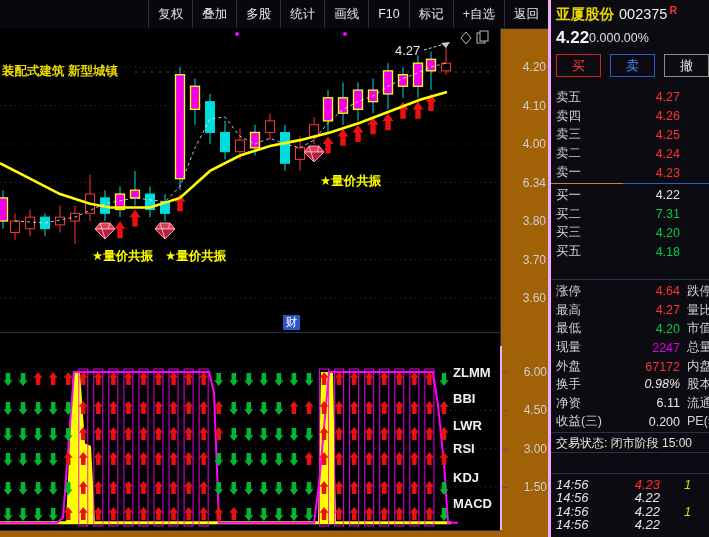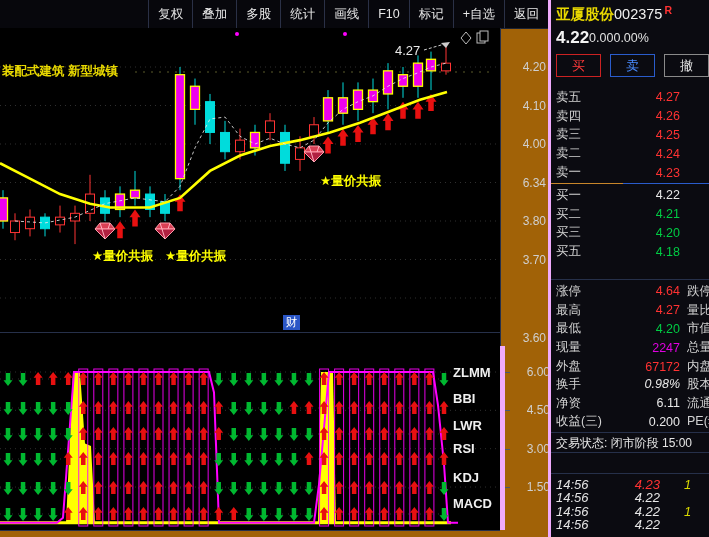--- a/index.html
+++ b/index.html
@@ -28,7 +28,7 @@
   .rp{position:absolute;left:0;width:161px;box-sizing:border-box;padding:0 0 0 5px;}
   #name-row{top:4px;height:20px;display:flex;align-items:center;white-space:nowrap;}
   #stock-name{color:#e8d800;font-weight:bold;font-size:14.5px;}
-  #stock-code{color:#f0f0f0;font-size:14.5px;}
+  #stock-code{color:#f0f0f0;font-size:14.5px;margin-left:5px;}
   #r-tag{color:#ff3232;font-size:10.5px;font-weight:bold;margin-left:2px;transform:translateY(-4px);}
   #price-row{top:27px;height:22px;display:flex;align-items:center;white-space:nowrap;}
   #cur-price{color:#f4f4f4;font-weight:bold;font-size:17px;}

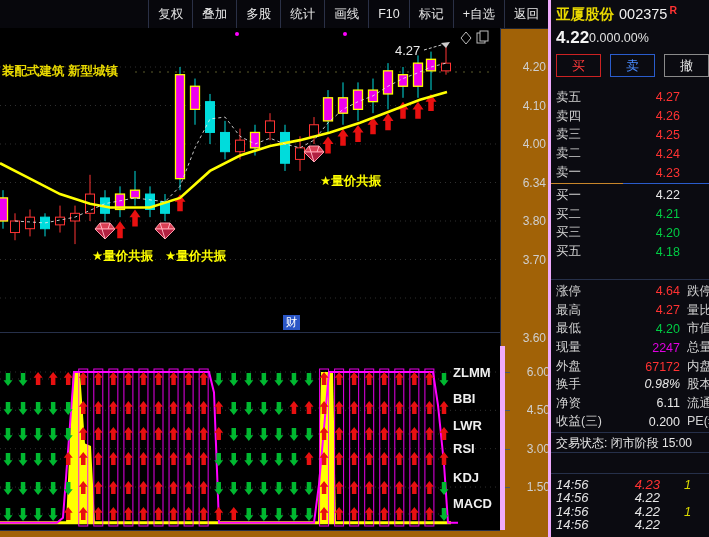--- a/index.html
+++ b/index.html
@@ -498,7 +498,7 @@
         </div>
         <div class="qrow">
           <span class="qlabel">买二</span>
-          <span class="qvalue" style="color: rgb(0, 204, 68);">4.21</span>
+          <span class="qvalue" style="color: rgb(0, 204, 68);">7.31</span>
         </div>
         <div class="qrow">
           <span class="qlabel">买三</span>

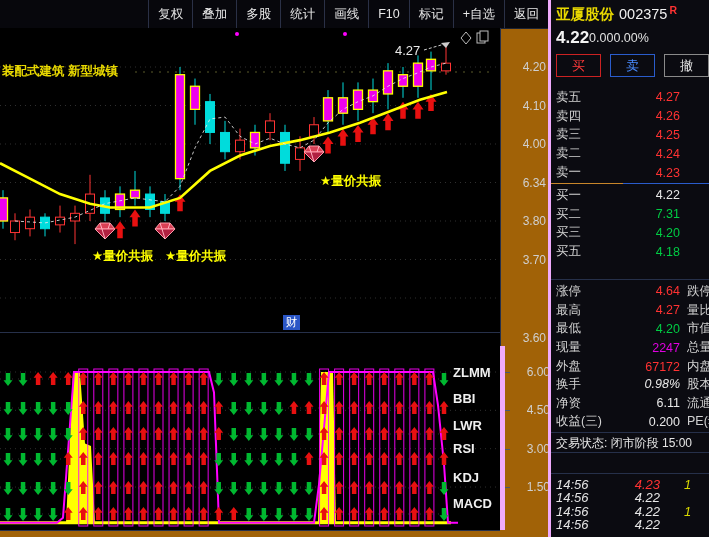--- a/index.html
+++ b/index.html
@@ -206,7 +206,7 @@
       <span class="axis-label" style="top: 147.5px;">6.34</span>
       <span class="axis-label" style="top: 186px;">3.80</span>
       <span class="axis-label" style="top: 224.5px;">3.70</span>
-      <span class="axis-label" style="top: 263px; margin-top: 40px;">3.60</span>
+      <span class="axis-label" style="top: 263px;">3.60</span>
     </div>
   <div id="xaxis-strip"></div>
 

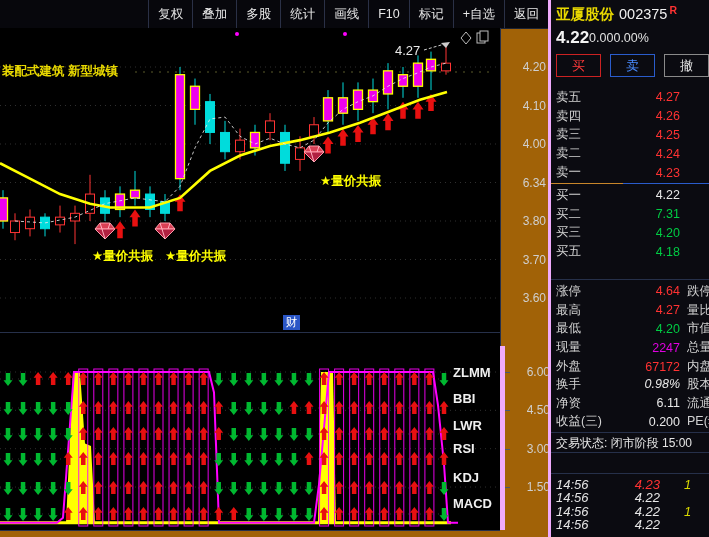--- a/index.html
+++ b/index.html
@@ -20,7 +20,7 @@
              color:#fff;font-size:11.5px;line-height:15px;text-align:center;}
   #indicator{position:absolute;left:0;top:346px;width:500px;height:184px;background:#000;
              border-bottom:1px solid #26304a;}
-  #indicator-axis{position:absolute;left:500px;top:346px;width:48px;height:184px;border-left:5px solid #f0abfc;}
+  #indicator-axis{position:absolute;left:500px;top:346px;width:48px;height:184px;border-left:2px solid #f0abfc;}
   .tick-mark{position:absolute;left:0;width:5px;height:1px;background:#4a5570;}
   
   #right-panel{position:absolute;left:548px;top:0;width:161px;height:537px;background:#0b0b11;

